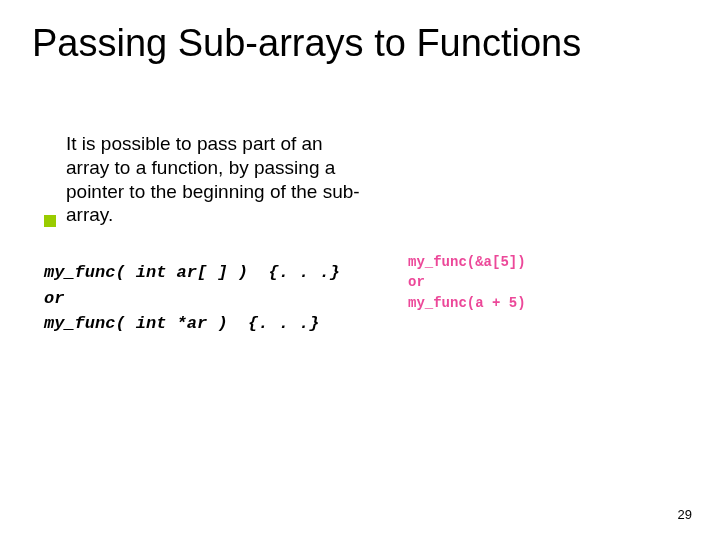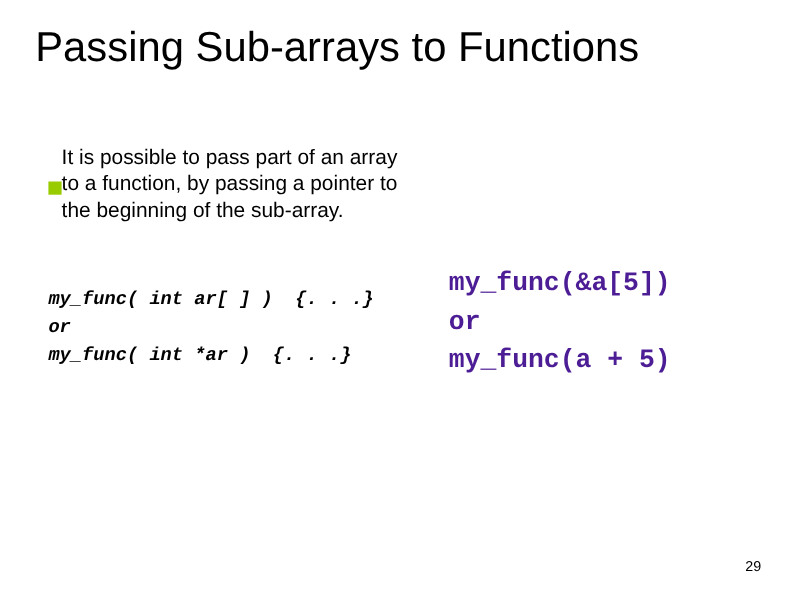--- a/index.html
+++ b/index.html
@@ -36,7 +36,8 @@
   }
   .bullet-row {
     display: flex;
-    align-items: center;
+    align-items: flex-end;
+    gap: 10px;
   }
   .bullet-dot {
     width: 12px;

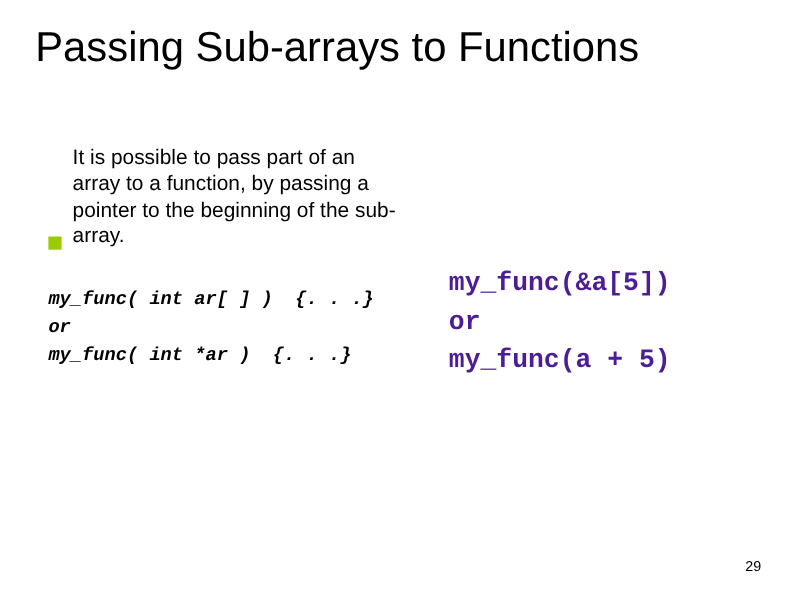--- a/index.html
+++ b/index.html
@@ -66,13 +66,13 @@
   }
   .code-right {
     position: absolute;
-    top: 242px;
+    top: 252px;
     left: 408px;
     width: 280px;
     font-family: "Courier New", Courier, monospace;
-    font-size: 24px;
+    font-size: 14px;
     line-height: 1.45;
-    color: #4c1d95;
+    color: #ec4899;
     font-weight: bold;
     white-space: pre;
   }

